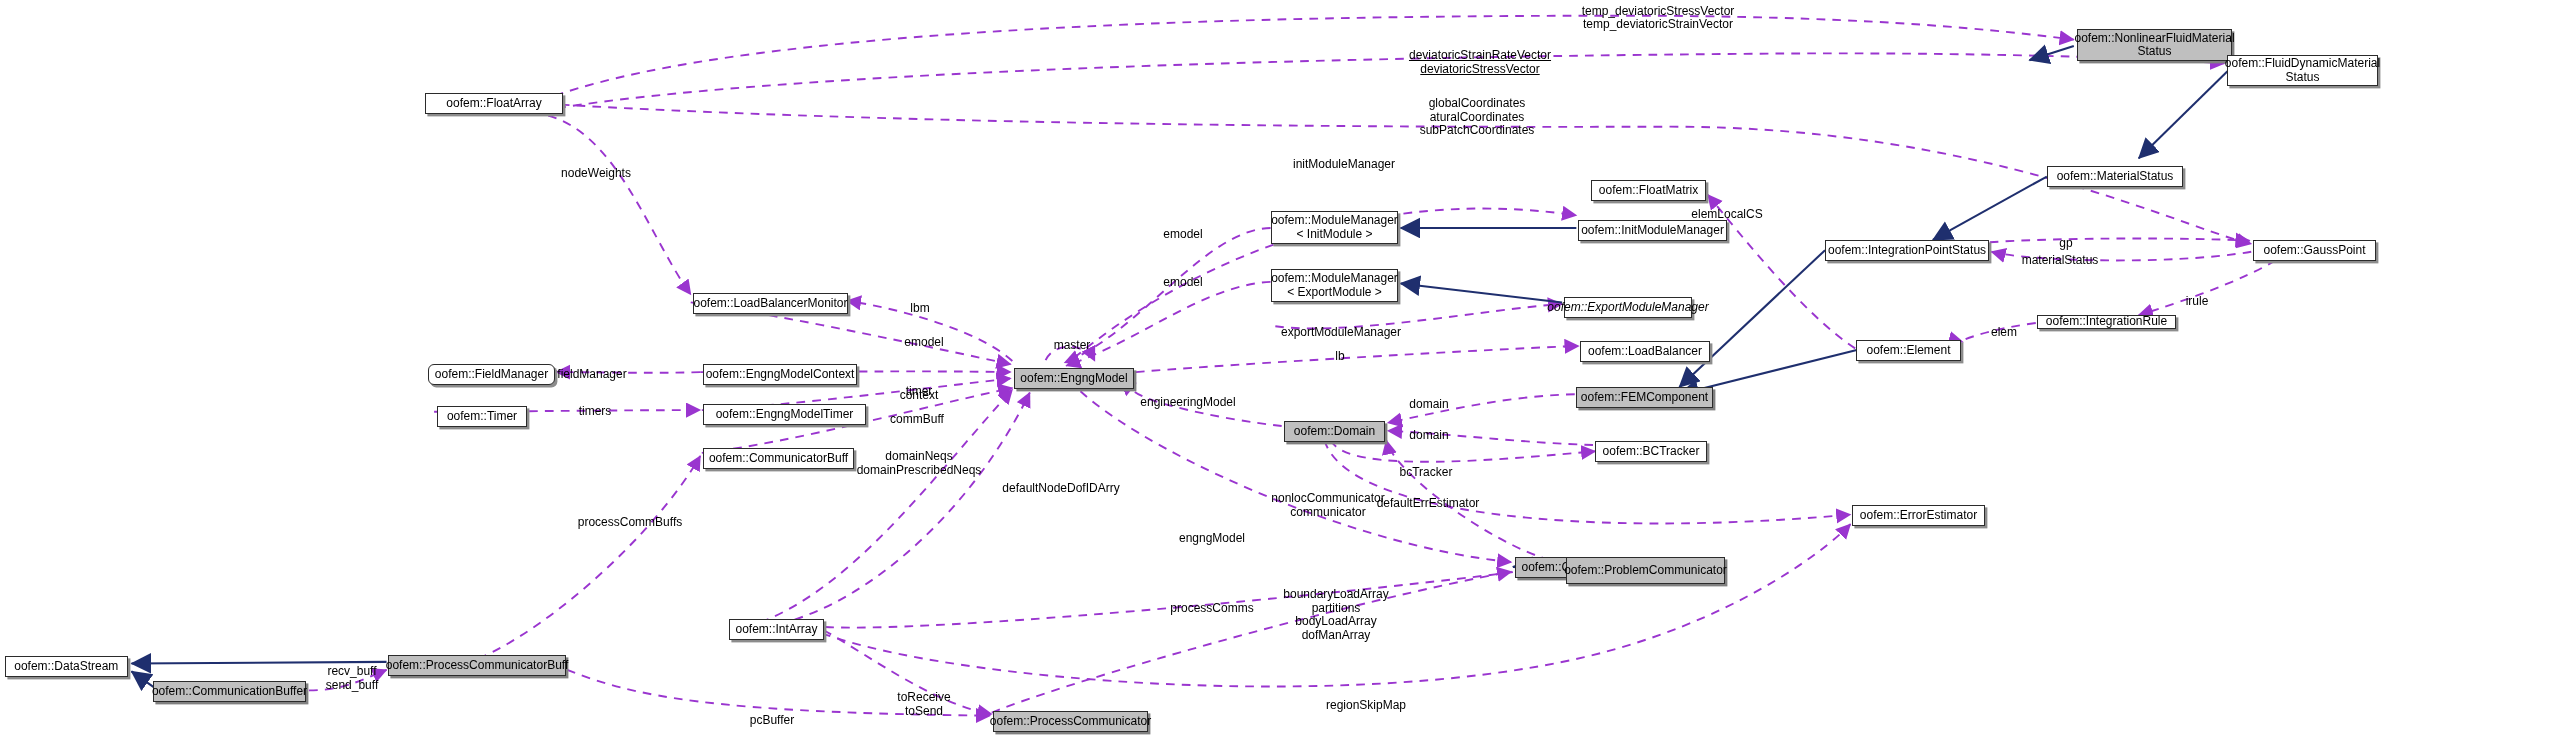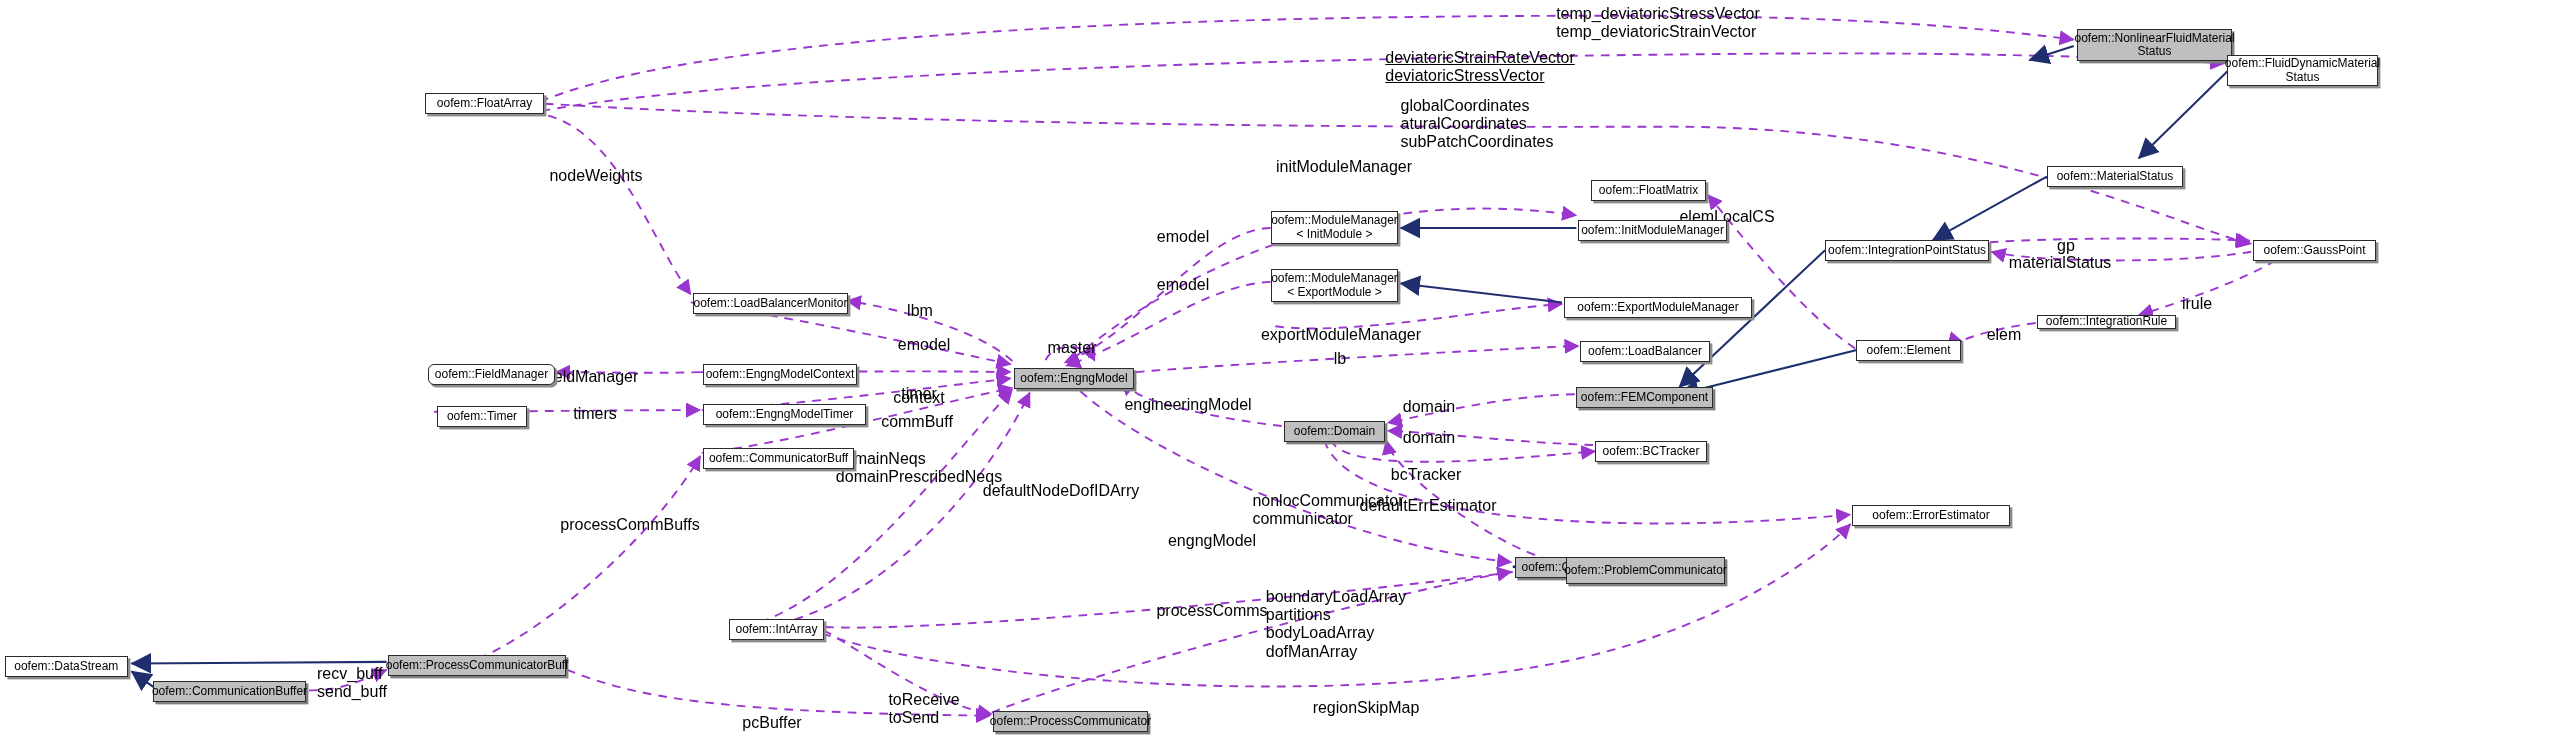--- a/index.html
+++ b/index.html
@@ -51,11 +51,11 @@
   }
   .edge-label {
     position: absolute;
-    font-size: 16px;
+    font-size: 12px;
     line-height: 1.14;
     color: #000000;
     white-space: pre-line;
-    text-align: left;
+    text-align: center;
     transform: translateX(-50%);
     z-index: 4;
     pointer-events: none;

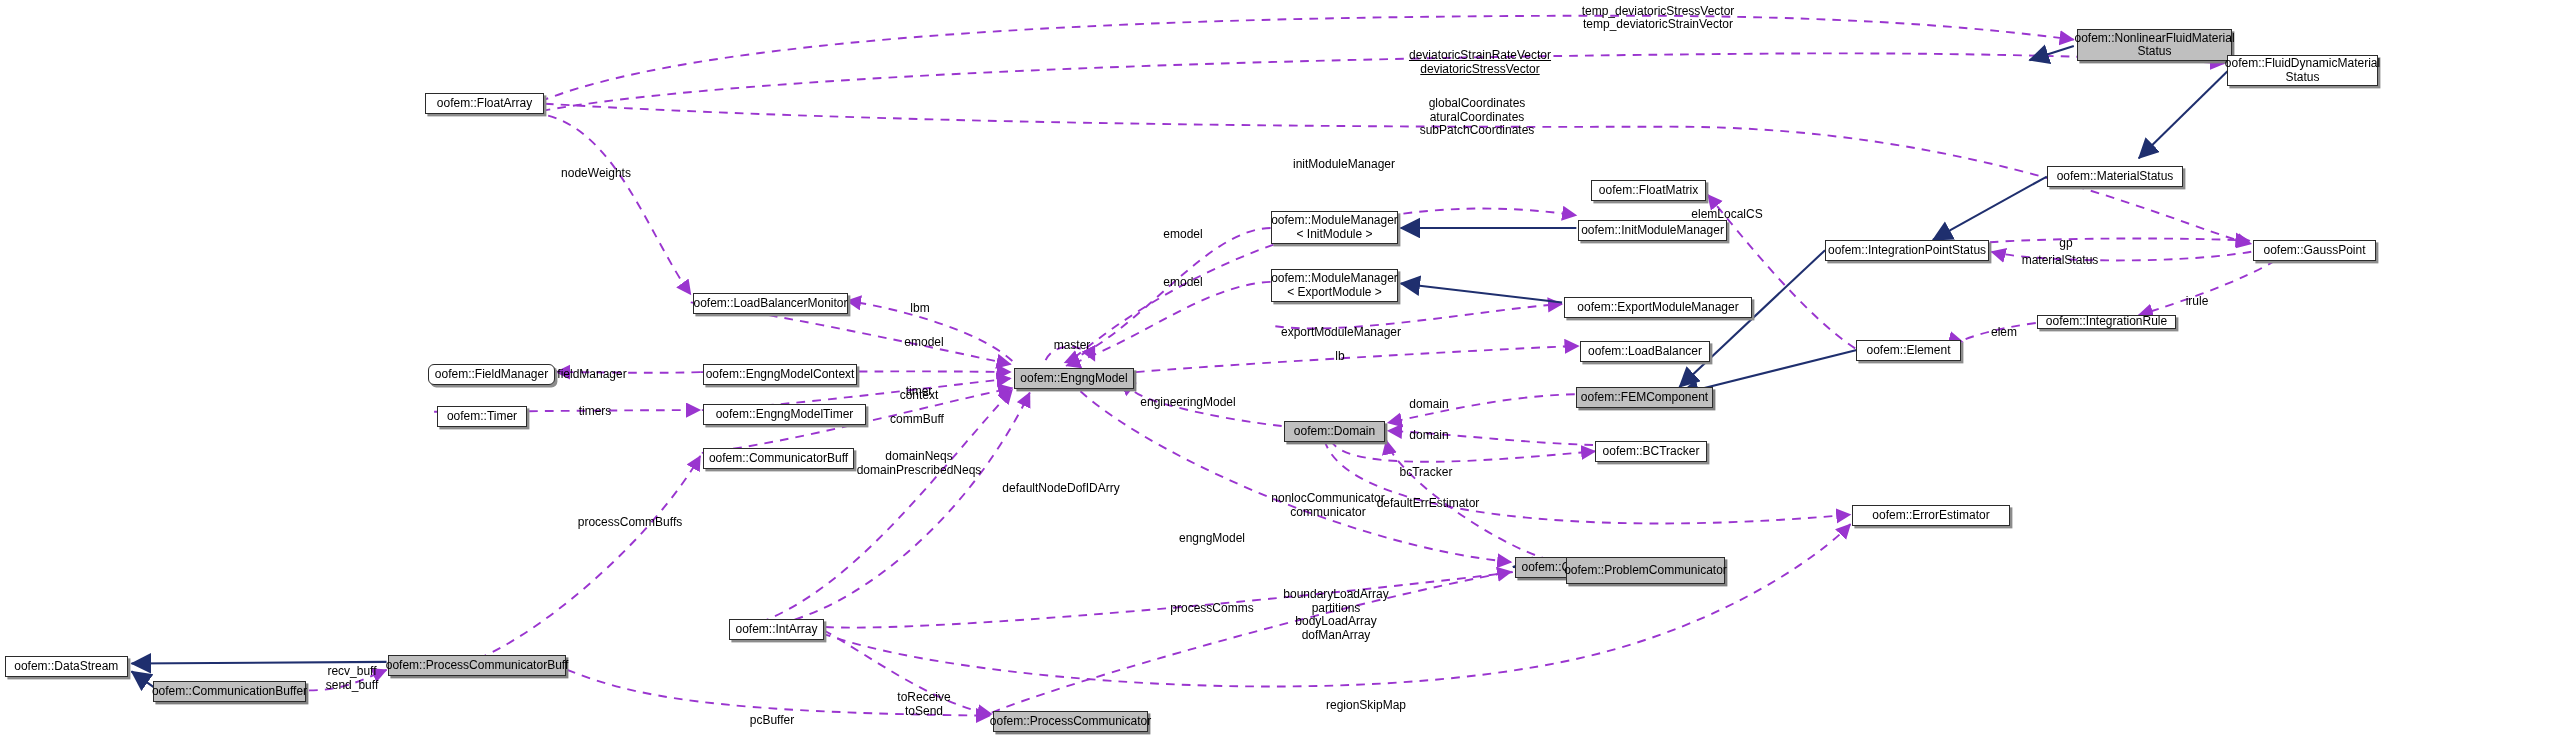--- a/index.html
+++ b/index.html
@@ -134,7 +134,7 @@
 Status</div>
       <div class="node shadow" style="left: 2227px; top: 55px; width: 151px; height: 31px;">oofem::FluidDynamicMaterial
 Status</div>
-      <div class="node shadow" style="left: 425px; top: 93px; width: 119px; height: 20.6px;">oofem::FloatArray</div>
+      <div class="node shadow" style="left: 425px; top: 93px; width: 138px; height: 20.6px;">oofem::FloatArray</div>
       <div class="node shadow" style="left: 2047px; top: 166px; width: 136px; height: 20.6px;">oofem::MaterialStatus</div>
       <div class="node shadow" style="left: 1591px; top: 180px; width: 115px; height: 20.6px;">oofem::FloatMatrix</div>
       <div class="node shadow" style="left: 1271px; top: 211px; width: 127px; height: 33px;">oofem::ModuleManager

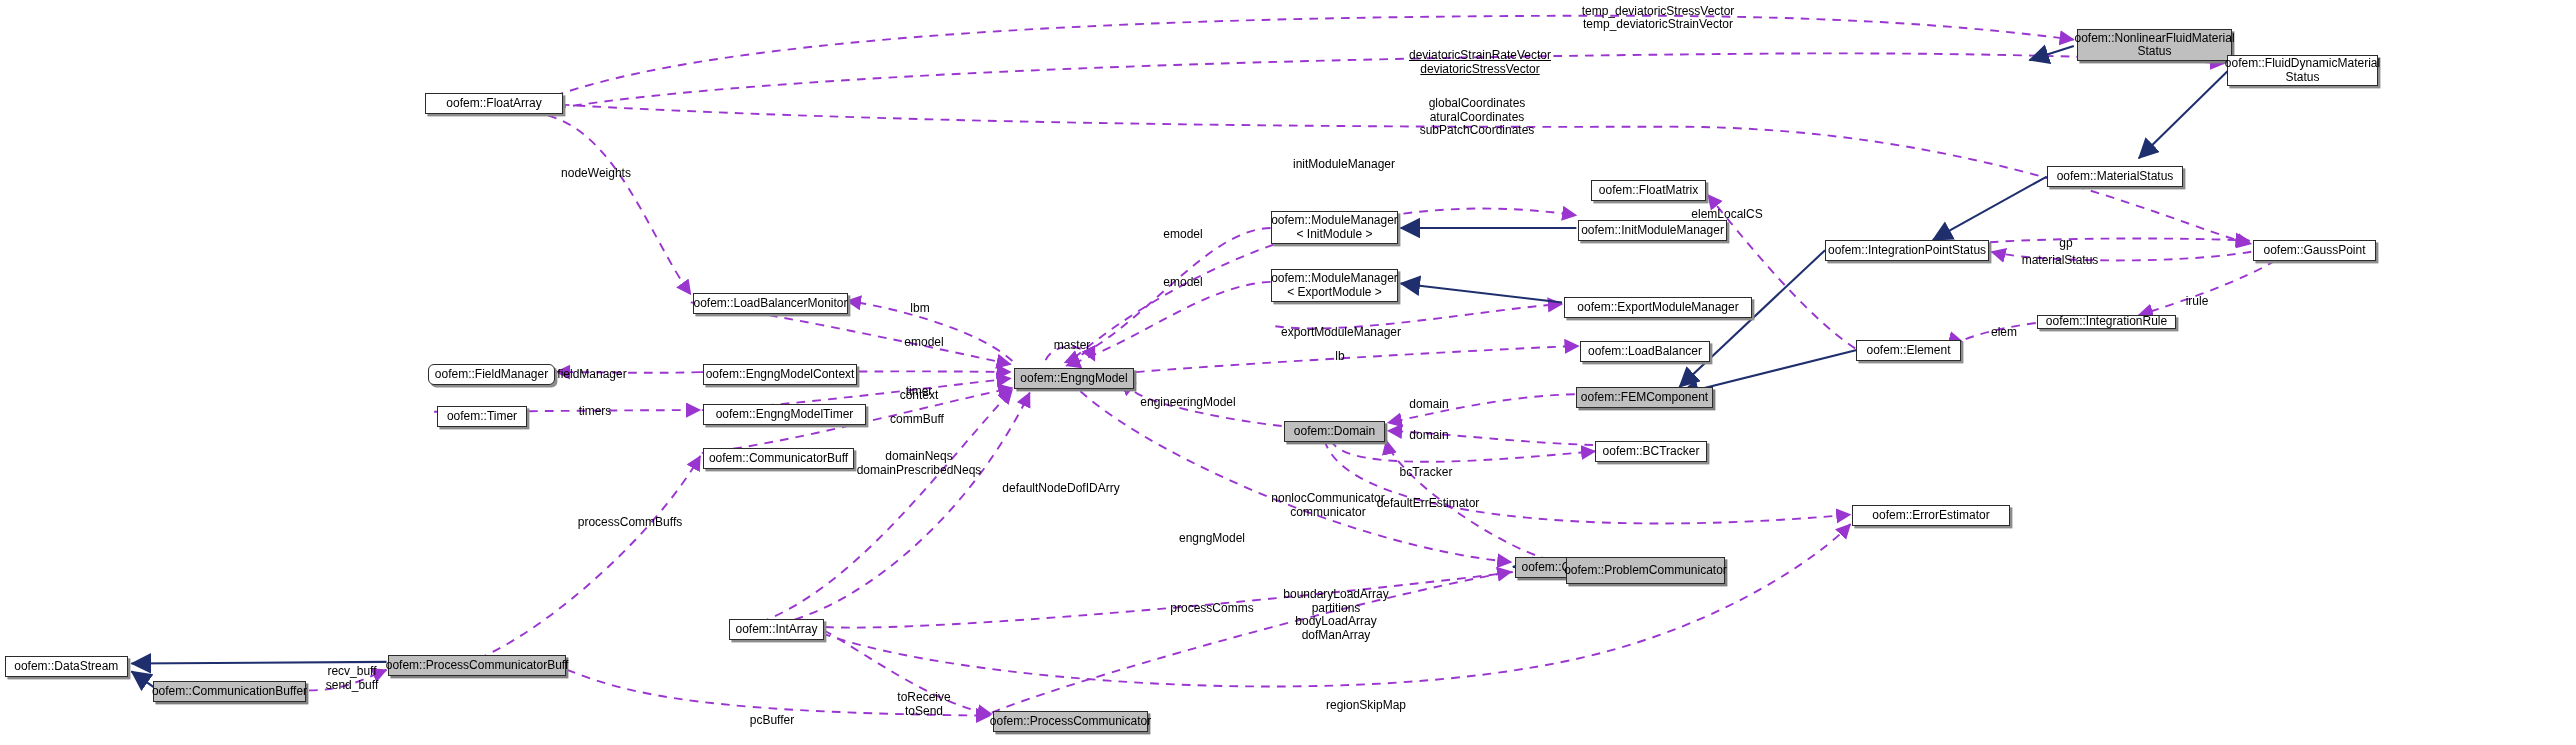--- a/index.html
+++ b/index.html
@@ -144,7 +144,7 @@
       <div class="node shadow" style="left: 2253px; top: 240px; width: 123px; height: 20.6px;">oofem::GaussPoint</div>
       <div class="node shadow" style="left: 1271px; top: 269px; width: 127px; height: 33px;">oofem::ModuleManager
 &lt; ExportModule &gt;</div>
-      <div class="node shadow" style="left: 1564px; top: 297px; width: 188px; height: 20.6px;">oofem::ExportModuleManager</div>
+      <div class="node shadow" style="left: 1564px; top: 297px; width: 128px; height: 20.6px; font-style: italic;">oofem::ExportModuleManager</div>
       <div class="node shadow" style="left: 693px; top: 293px; width: 155px; height: 20.6px;">oofem::LoadBalancerMonitor</div>
       <div class="node shadow" style="left: 2037px; top: 315px; width: 139px; height: 14px; text-align: right;">oofem::IntegrationRule</div>
       <div class="node shadow" style="left: 1856px; top: 340px; width: 105px; height: 20.6px;">oofem::Element</div>

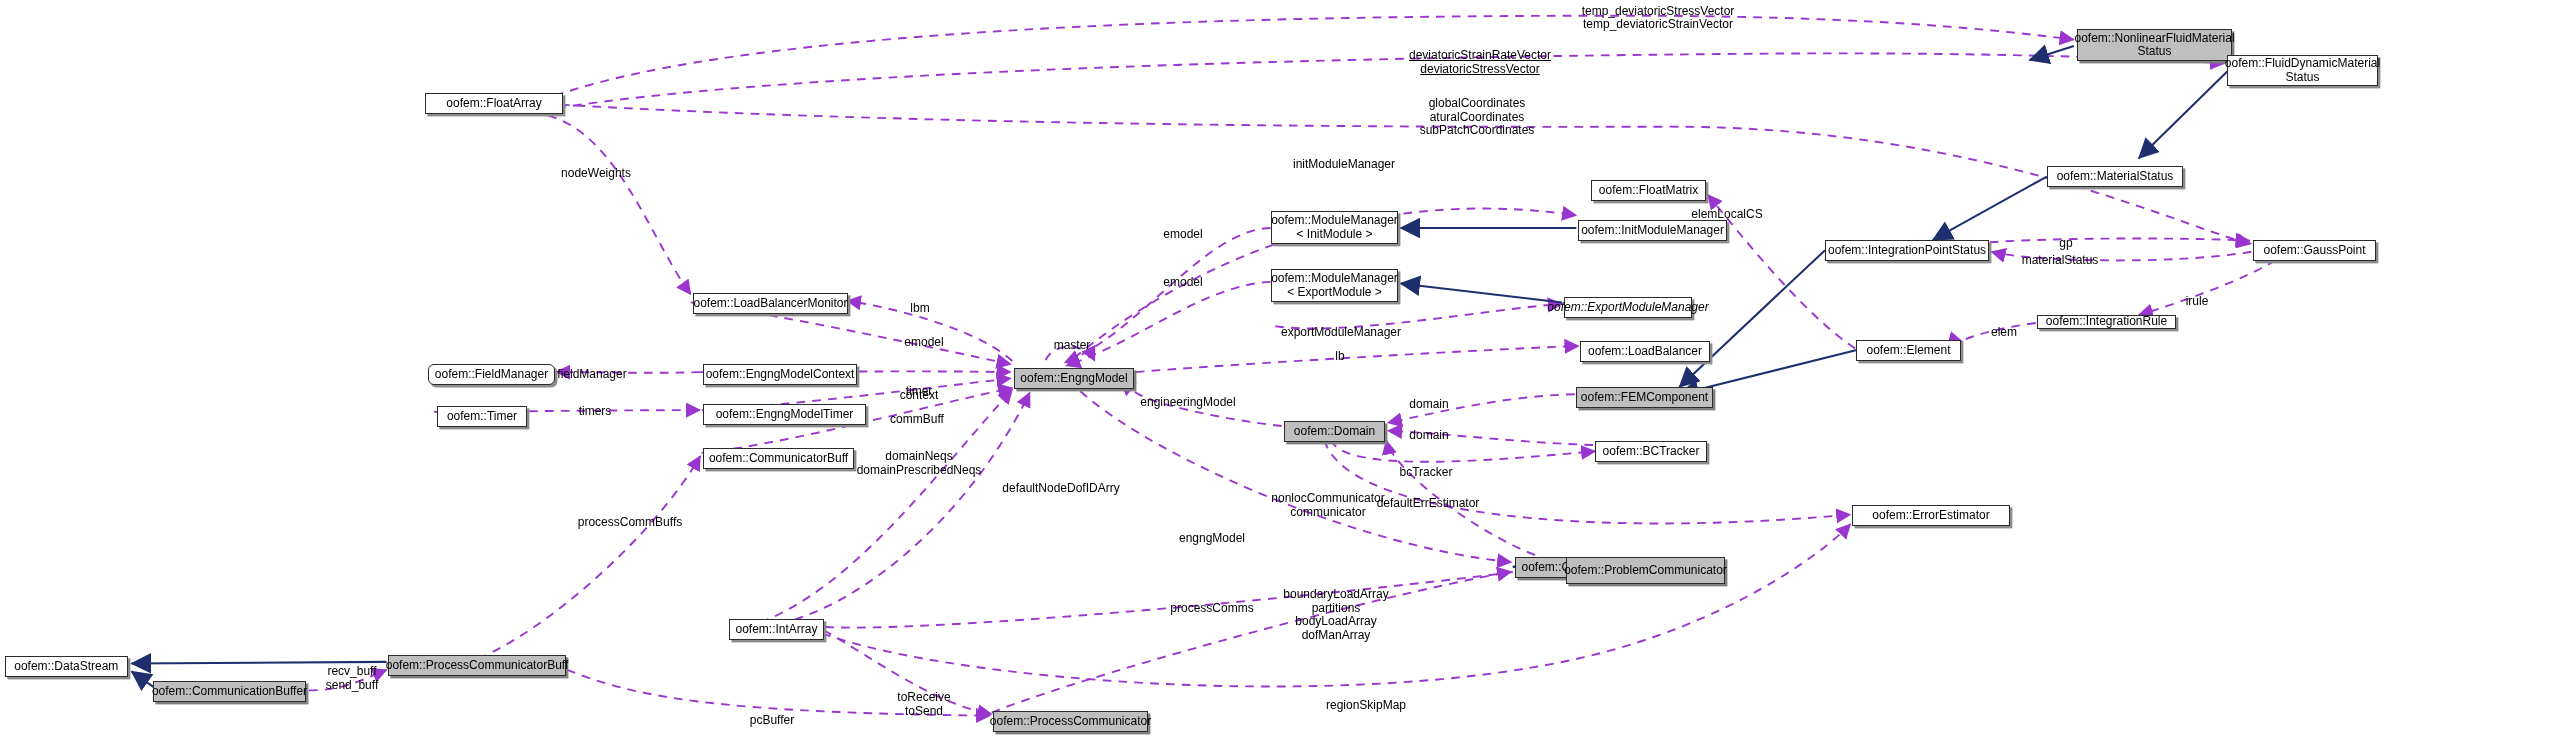--- a/index.html
+++ b/index.html
@@ -158,7 +158,7 @@
       <div class="node highlight" style="left: 1284px; top: 421px; width: 101px; height: 21.4px;">oofem::Domain</div>
       <div class="node shadow" style="left: 1595px; top: 441px; width: 112px; height: 20.6px;">oofem::BCTracker</div>
       <div class="node shadow" style="left: 703px; top: 448px; width: 151px; height: 20.6px;">oofem::CommunicatorBuff</div>
-      <div class="node shadow" style="left: 1852px; top: 505px; width: 158px; height: 20.6px;">oofem::ErrorEstimator</div>
+      <div class="node shadow" style="left: 1852px; top: 505px; width: 133px; height: 20.6px;">oofem::ErrorEstimator</div>
       <div class="node highlight" style="left: 1515px; top: 557px; width: 131px; height: 21.4px;">oofem::Communicator</div>
       <div class="node highlight" style="left: 1566px; top: 557px; width: 159px; height: 27px;">oofem::ProblemCommunicator</div>
       <div class="node shadow" style="left: 729px; top: 619px; width: 95px; height: 20.6px;">oofem::IntArray</div>

